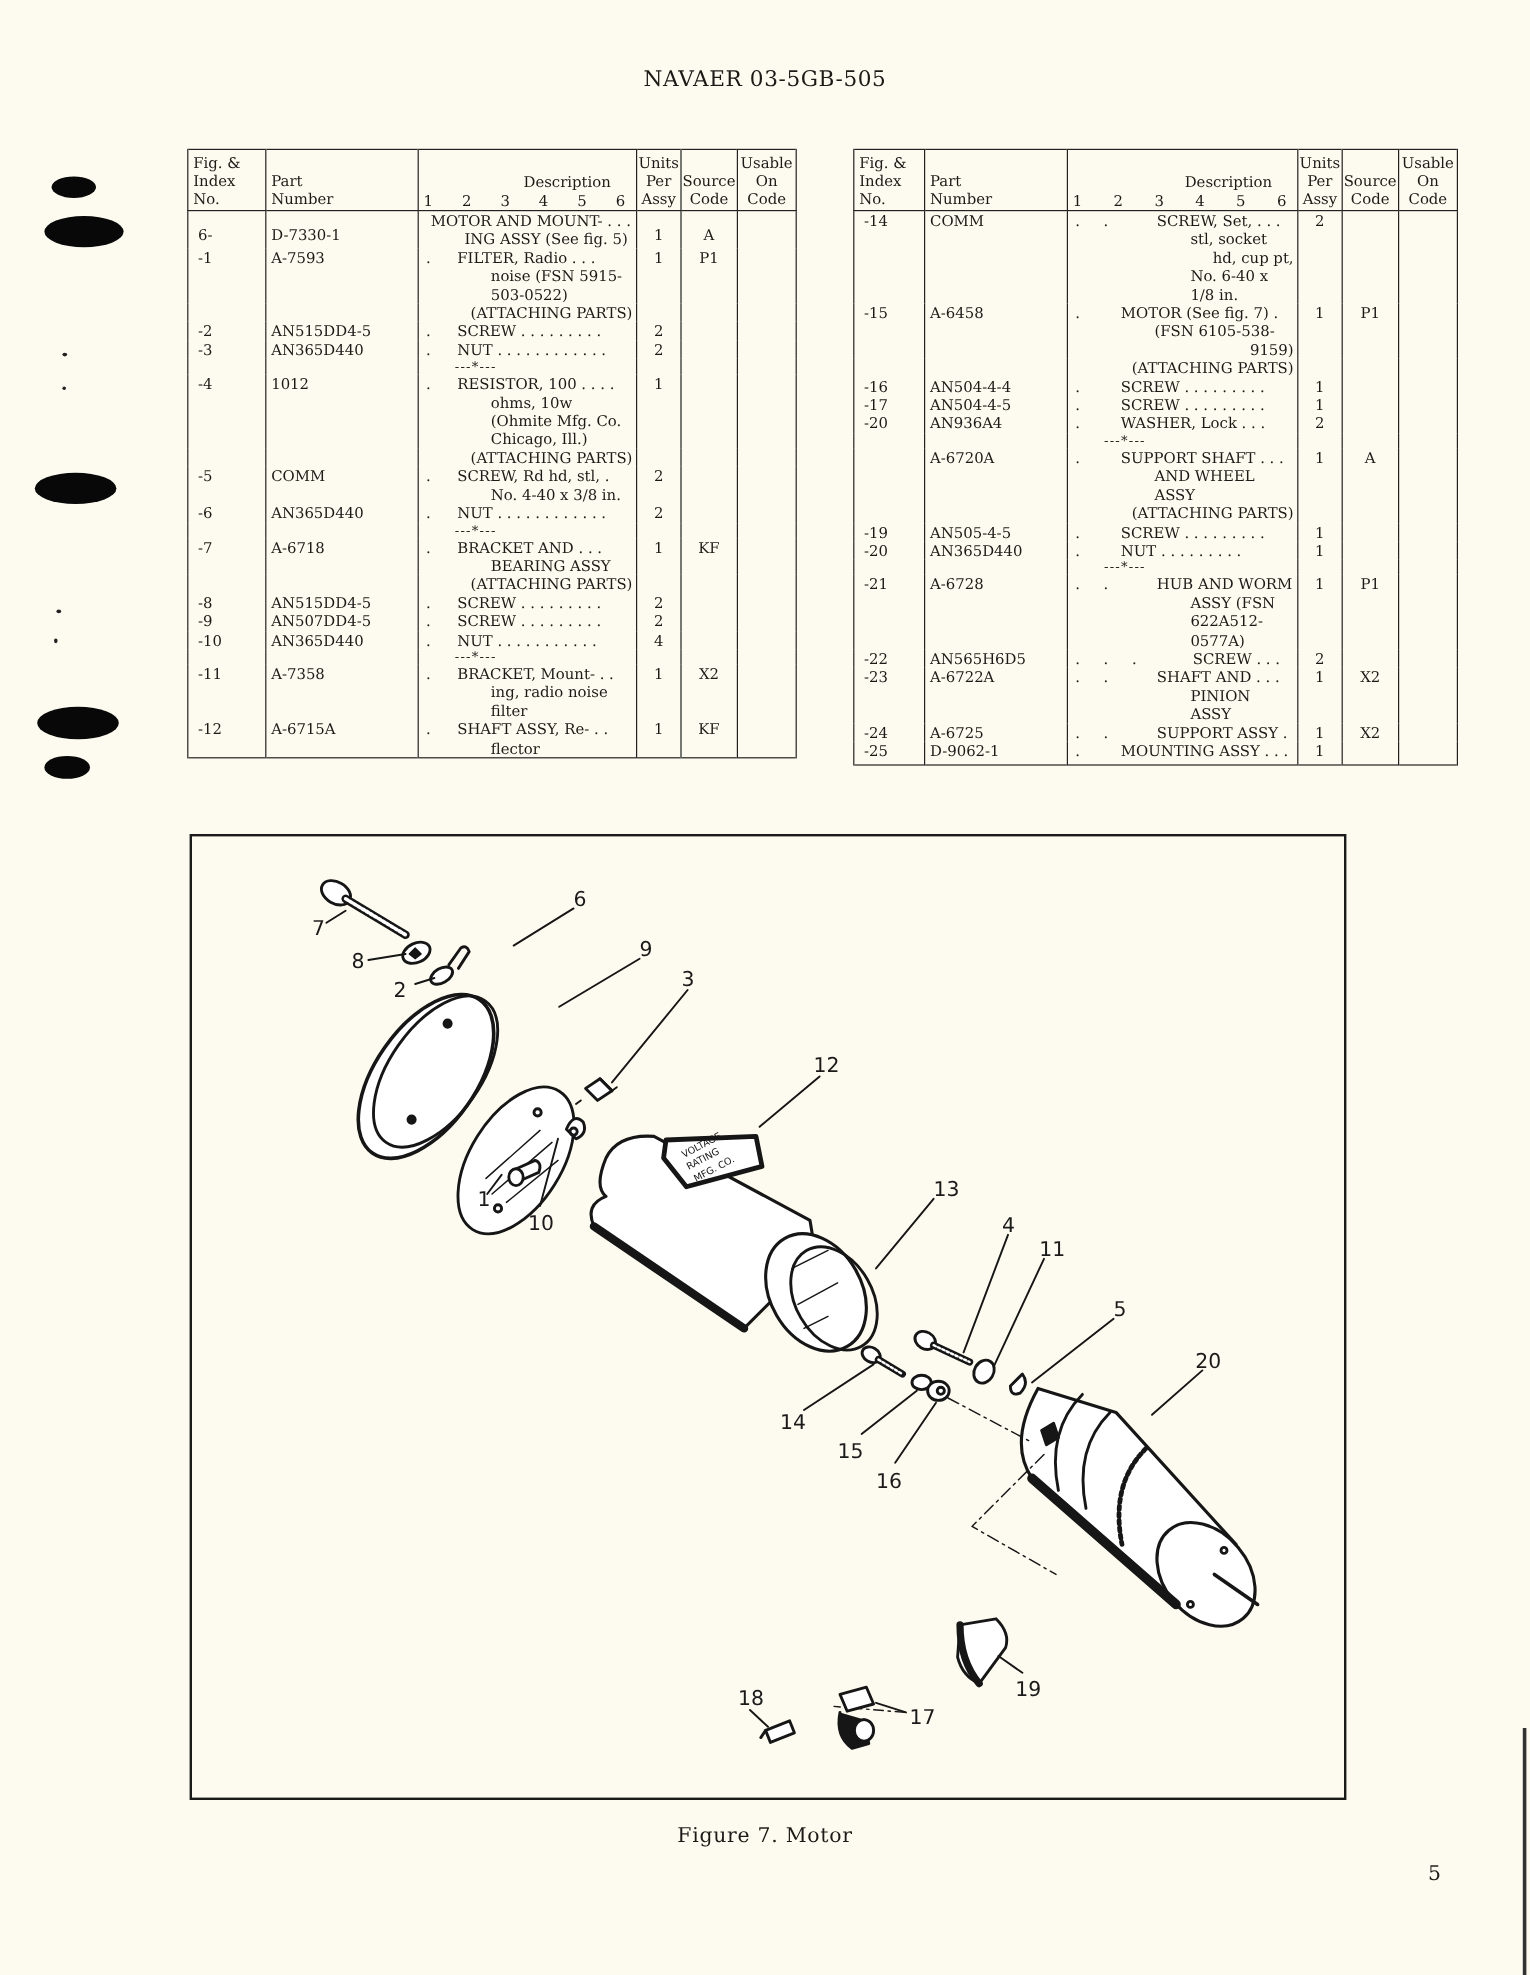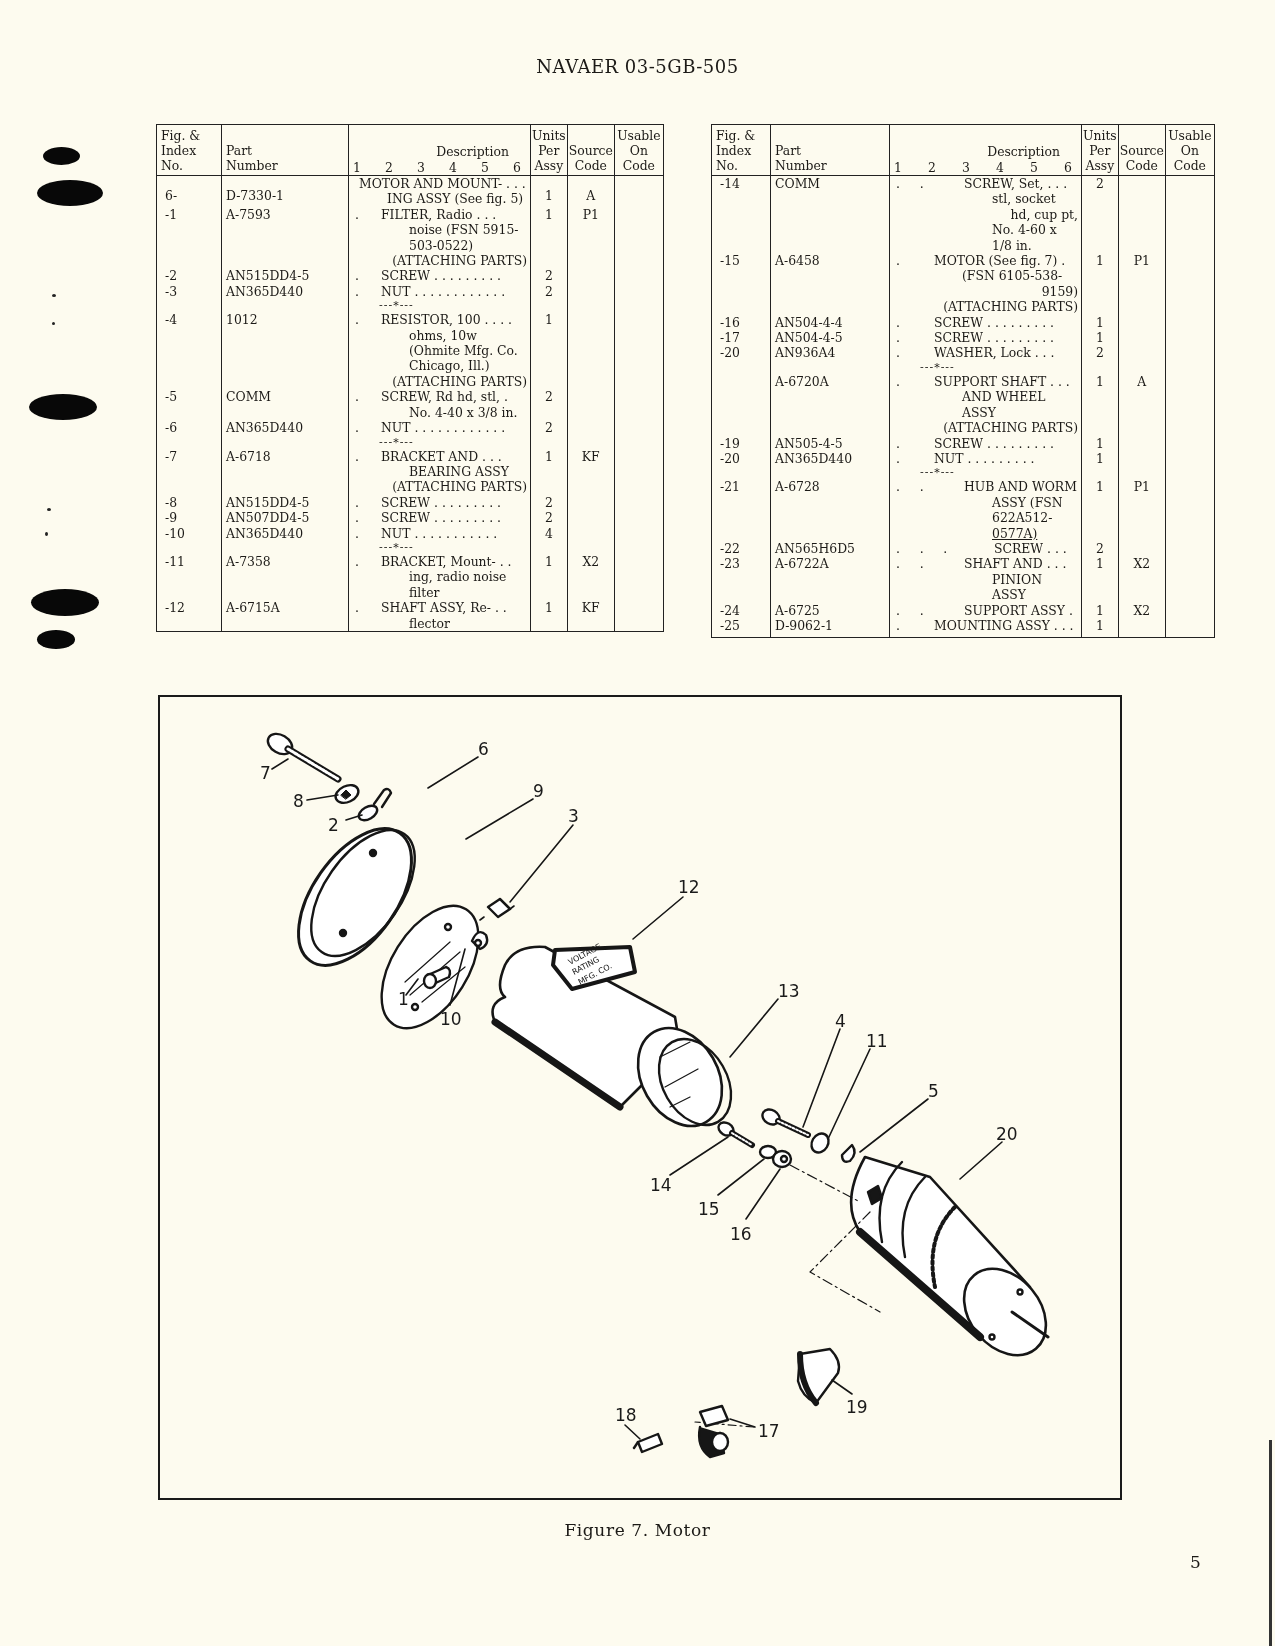--- a/index.html
+++ b/index.html
@@ -401,7 +401,7 @@
               <span class="cont">SCREW, Set, . . .</span>
               <span class="cont" style="padding-left: 28px;">stl, socket</span>
               <span class="cont" style="padding-left: 28px; text-align: right;">hd, cup pt,</span>
-              <span class="cont" style="padding-left: 28px;">No. 4-60 x</span>
+              <span class="cont" style="padding-left: 28px;">No. 6-40 x</span>
               <span class="cont" style="padding-left: 28px;">1/8 in.</span>
             </span>
           </div>

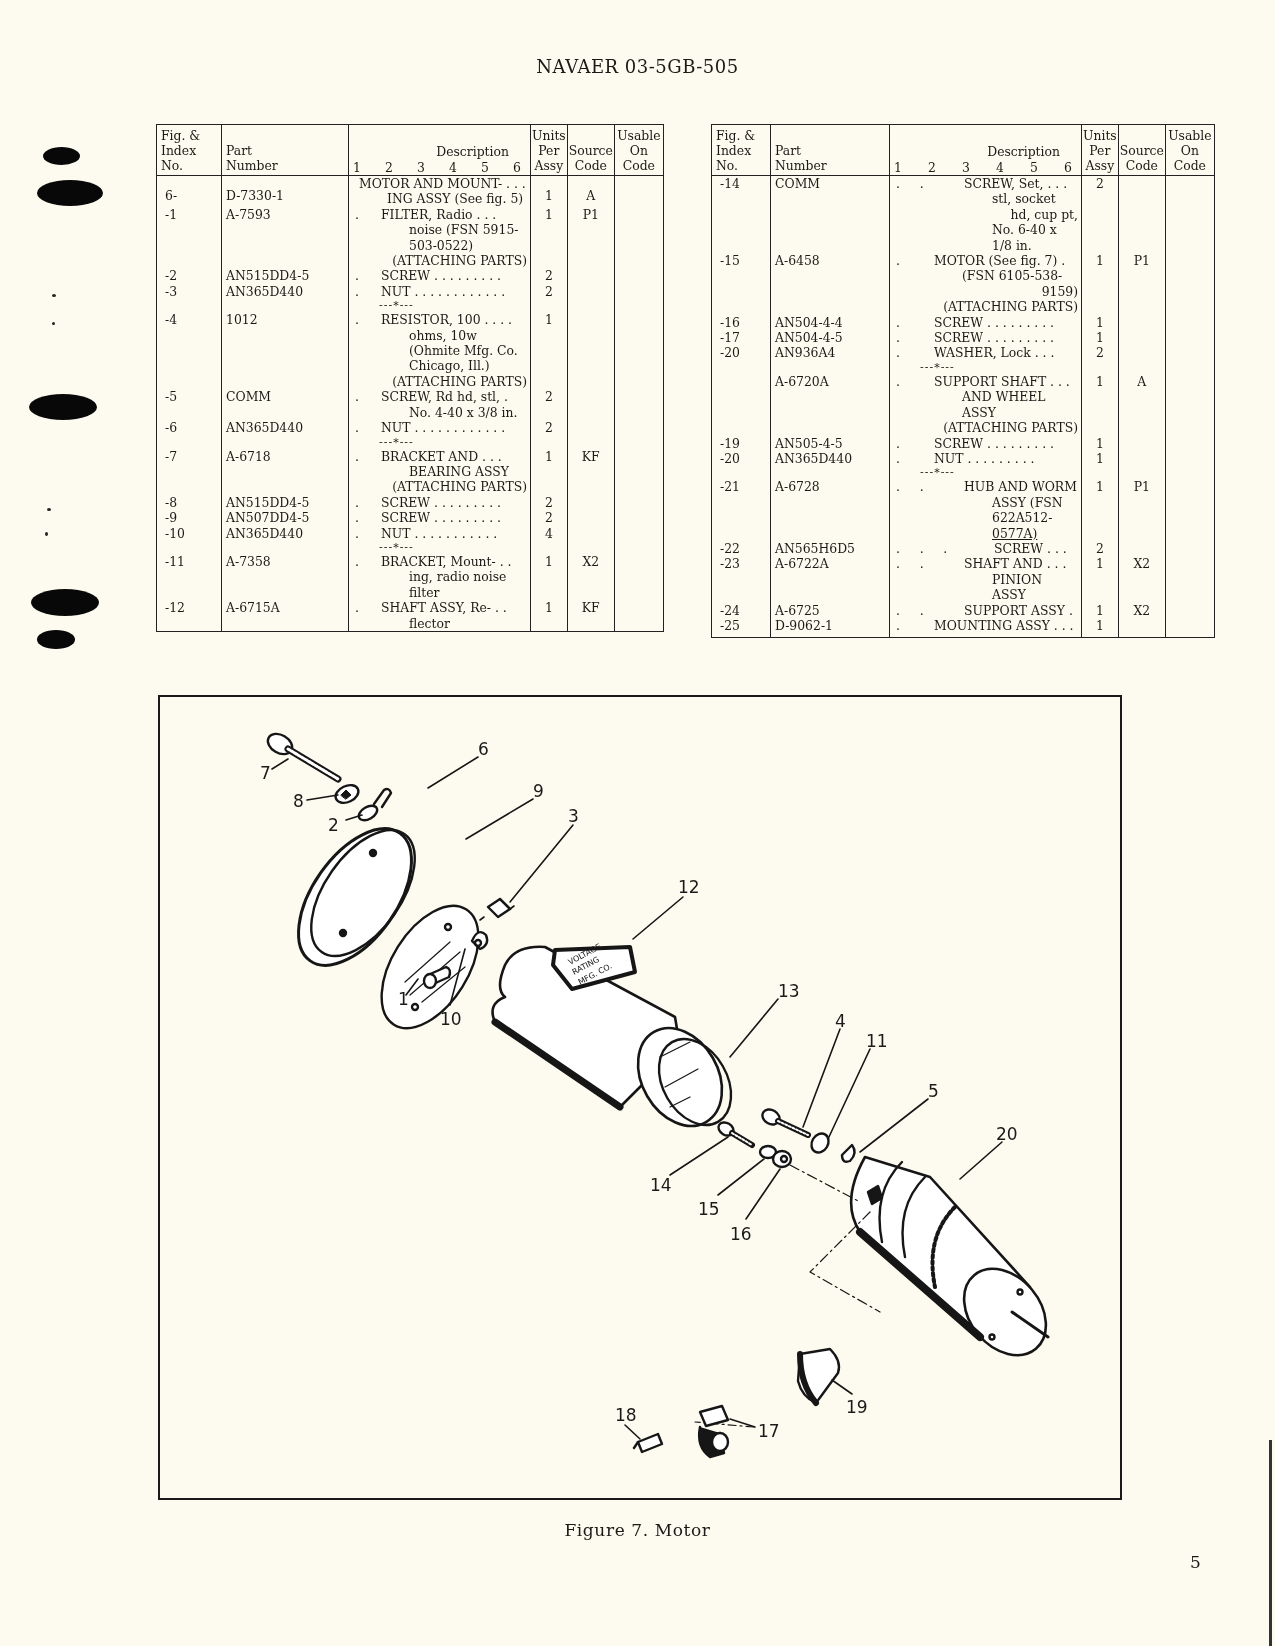--- a/index.html
+++ b/index.html
@@ -569,7 +569,7 @@
               <span class="cont">HUB AND WORM</span>
               <span class="cont" style="padding-left: 28px;">ASSY (FSN</span>
               <span class="cont" style="padding-left: 28px;">622A512-</span>
-              <span class="cont" style="padding-left: 28px; text-decoration: underline;">0577A)</span>
+              <span class="cont" style="padding-left: 28px;">0577A)</span>
             </span>
           </div>
         </td>

